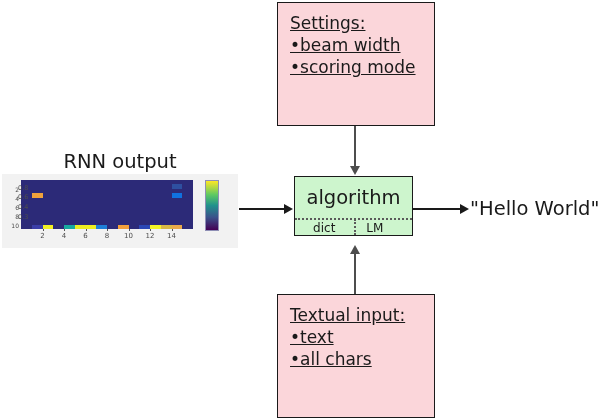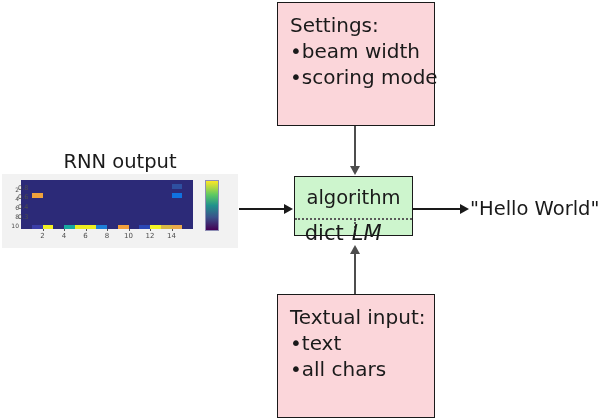--- a/index.html
+++ b/index.html
@@ -27,8 +27,9 @@
   }
   .settings-lines, .textual-lines {
     padding: 9px 0 0 12px;
-    font-size: 20px;
-    color: #1a1a1a;
+    font-size: 17px;
+    color: #1a1a1a;
+    text-decoration: underline;
   }
   .settings-lines div, .textual-lines div {
     line-height: 1.30;

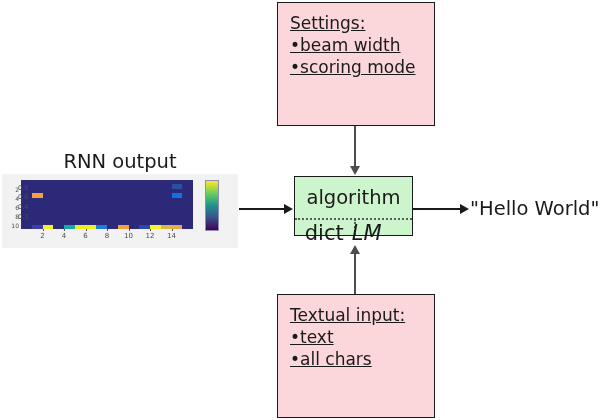--- a/index.html
+++ b/index.html
@@ -68,7 +68,7 @@
     top: 44px;
     width: 50%;
     text-align: center;
-    font-size: 21px;
+    font-size: 12px;
     color: #1a1a1a;
   }
   .algo-sub.left { left: 0; }

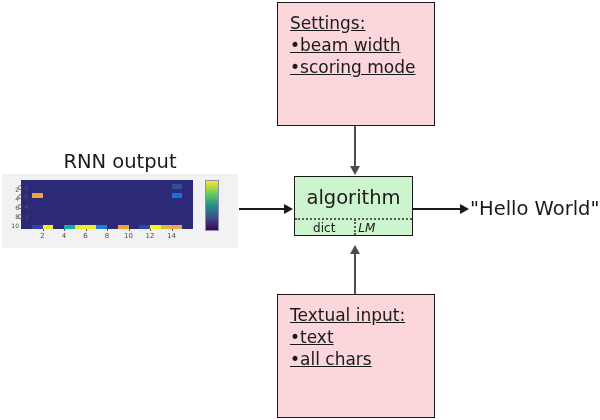--- a/index.html
+++ b/index.html
@@ -72,7 +72,7 @@
     color: #1a1a1a;
   }
   .algo-sub.left { left: 0; }
-  .algo-sub.right { right: 16px; font-style: italic; }
+  .algo-sub.right { right: 8px; }
 
   
   #output-label {

